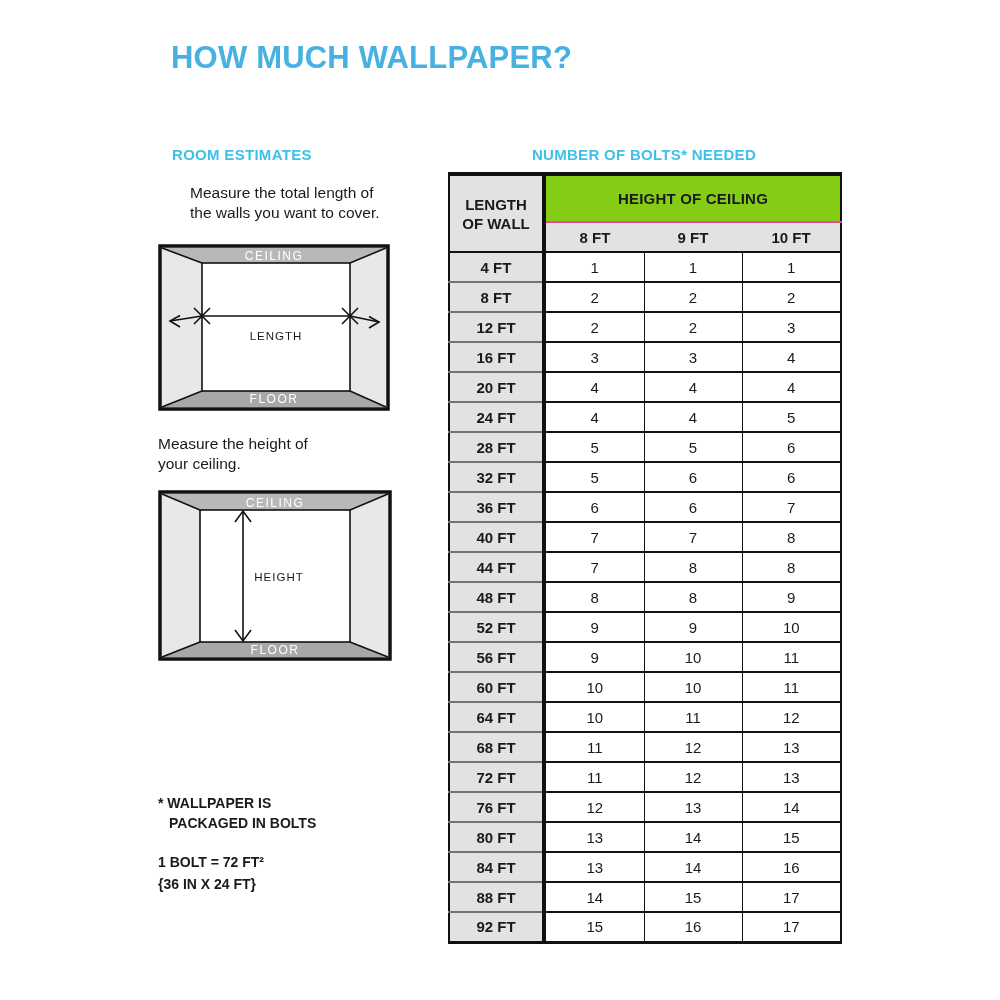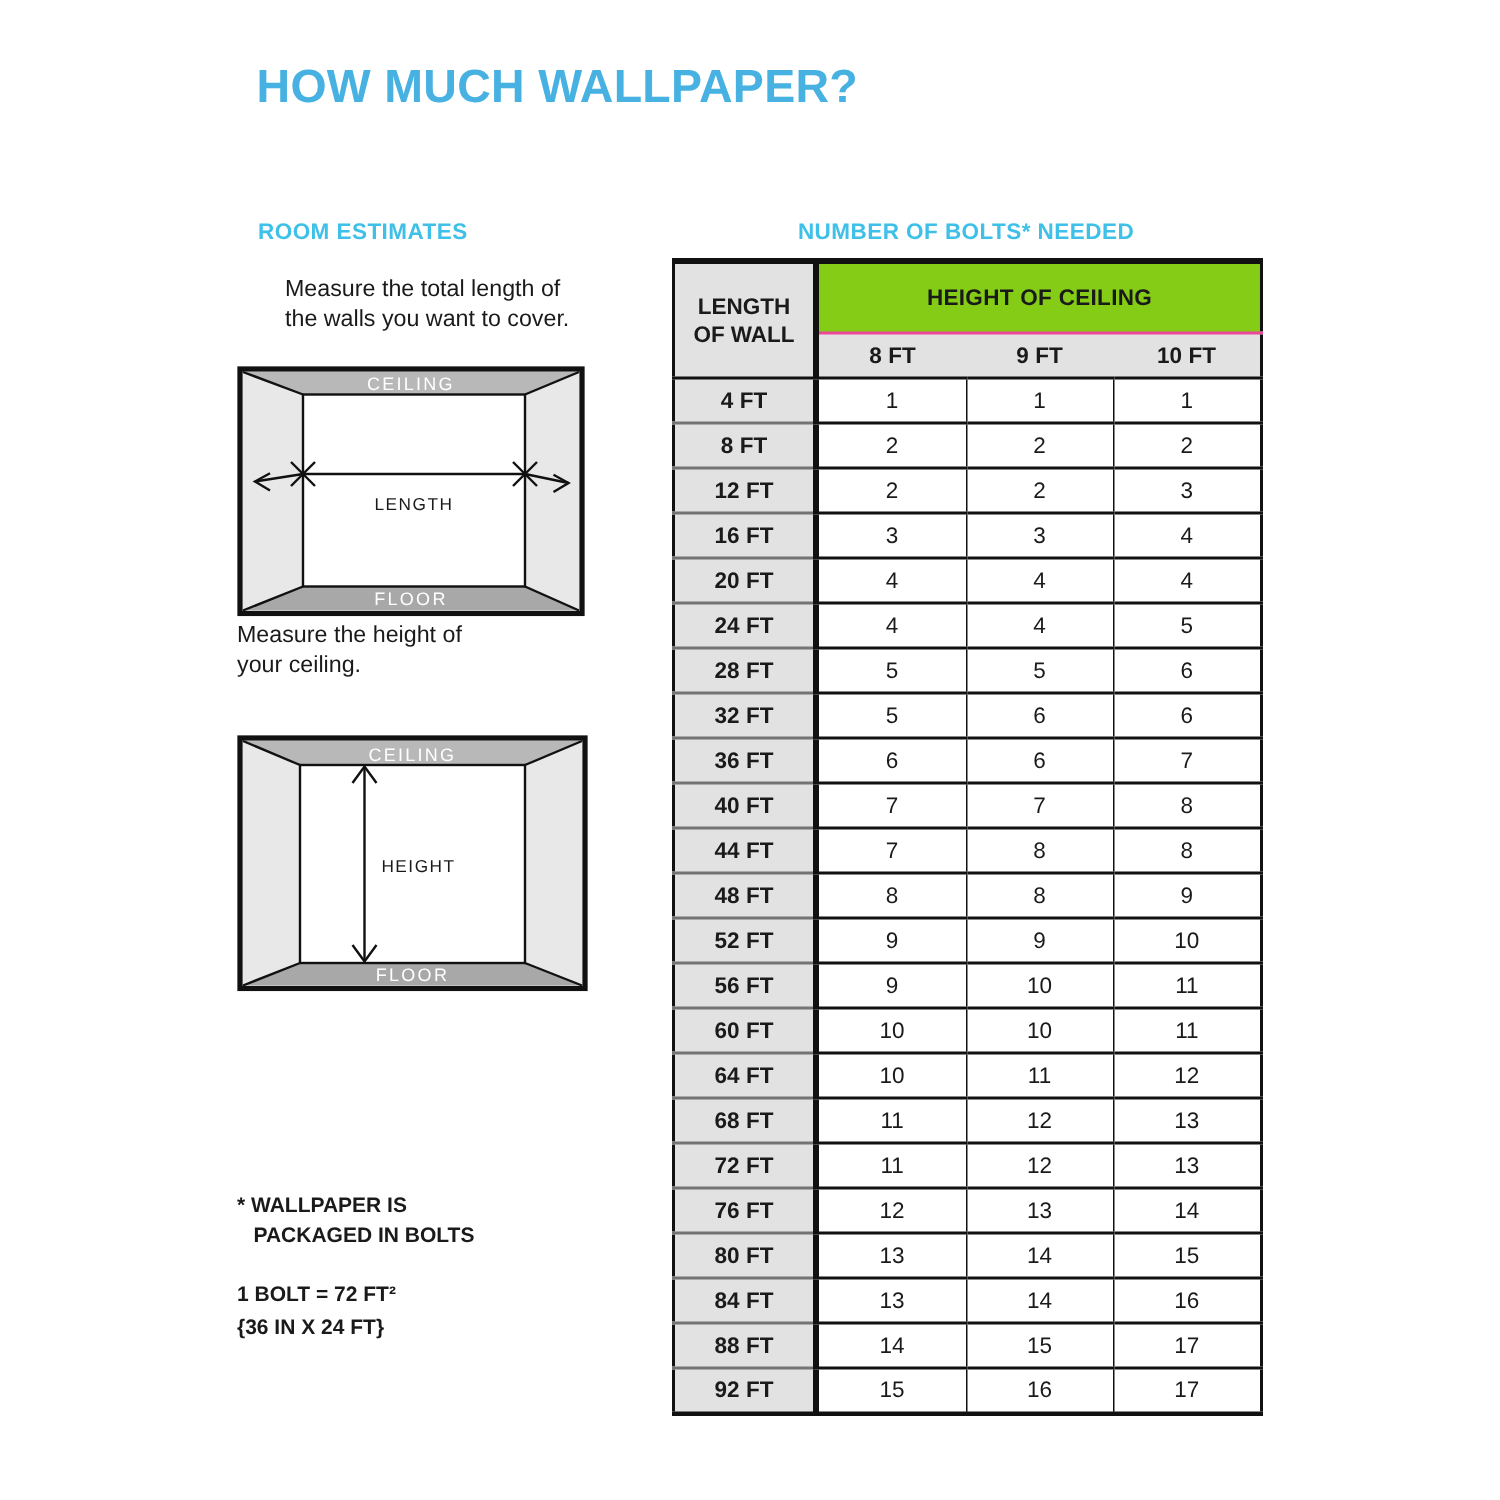--- a/index.html
+++ b/index.html
@@ -41,7 +41,7 @@
     white-space: pre-line;
   }
   .step1 { top: 183px; margin-left: 32px; }
-  .step2 { top: 414px; }
+  .step2 { top: 434px; }
   .step3 { top: 684px; }
   .note {
     position: absolute;

